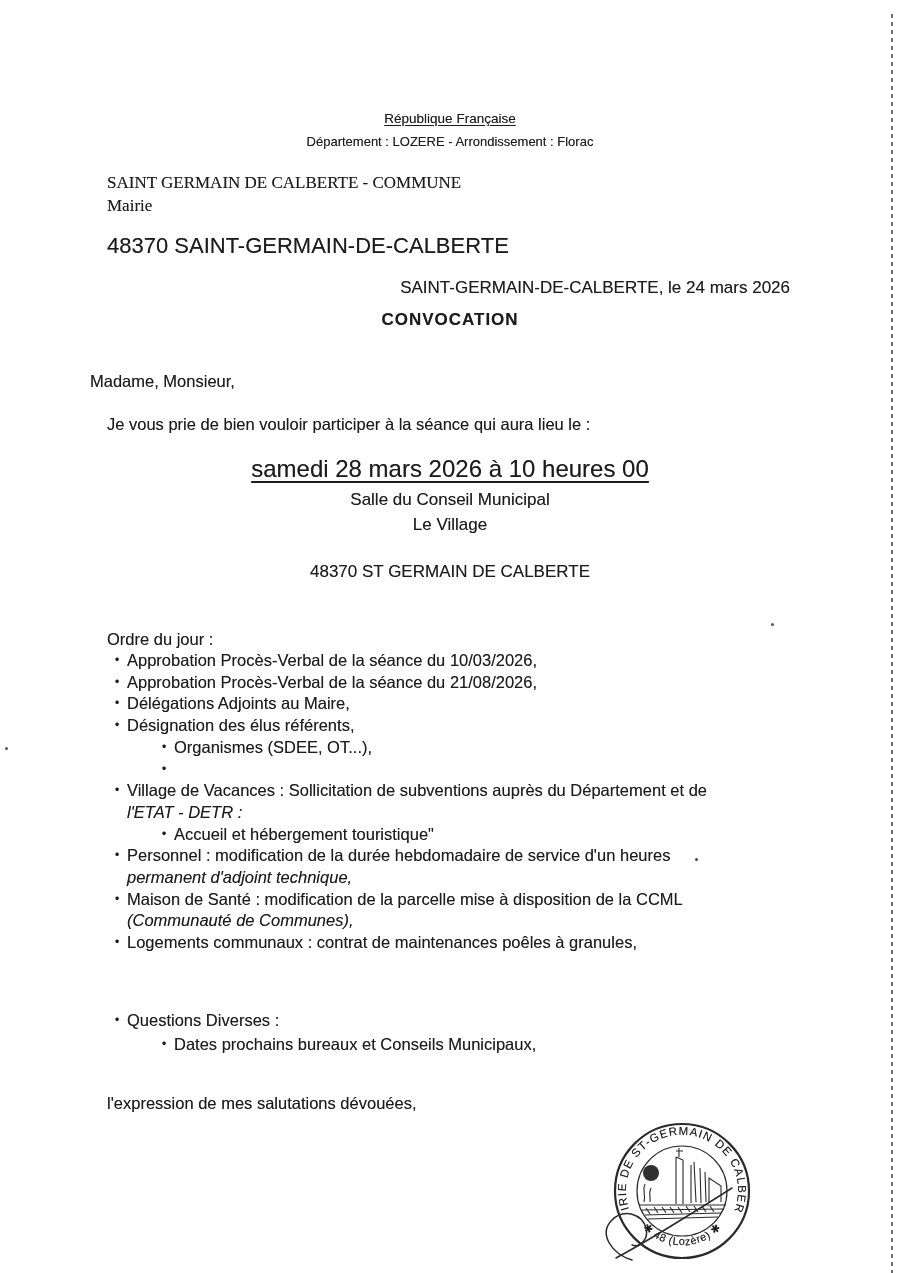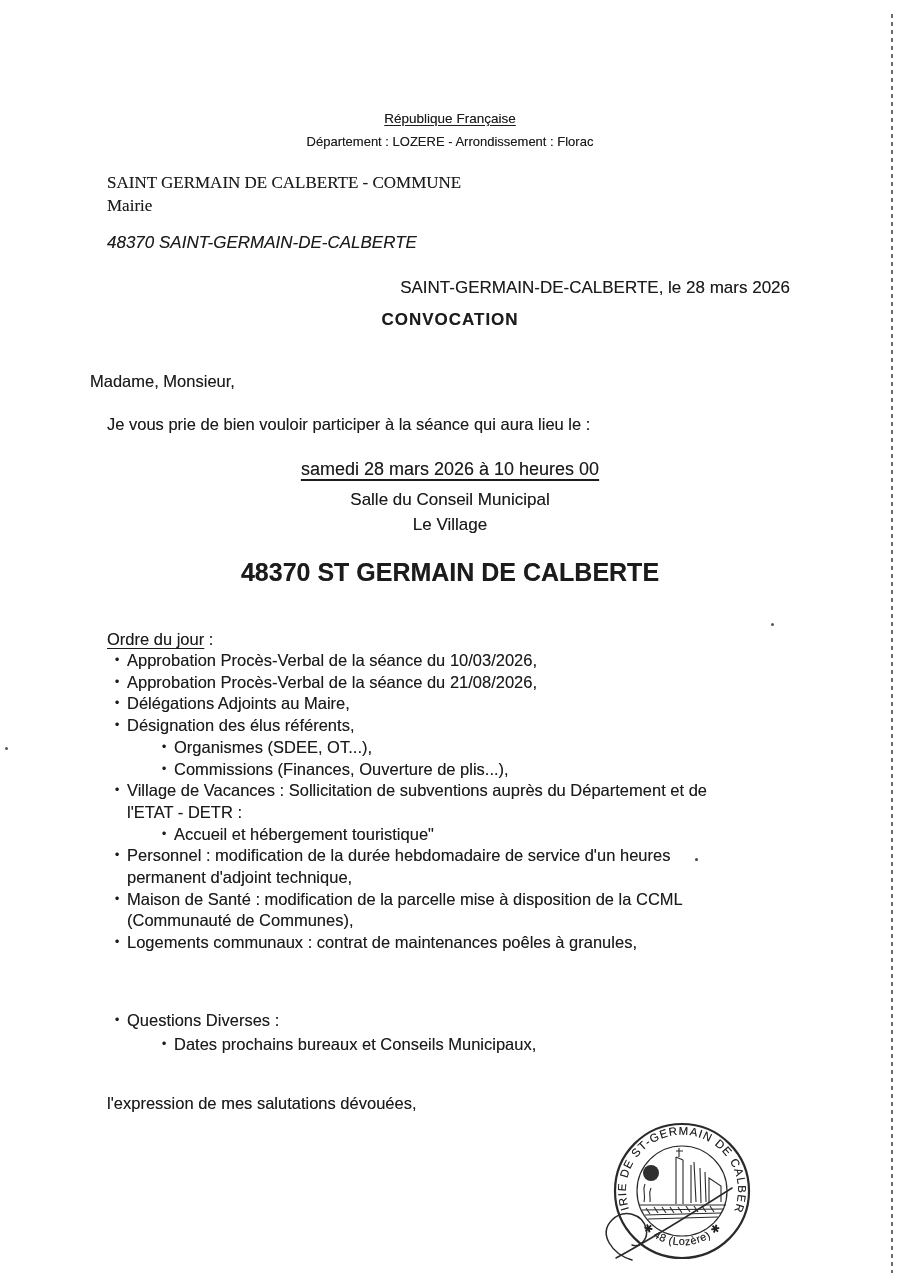--- a/index.html
+++ b/index.html
@@ -21,7 +21,7 @@
   .dept{top:134px;font-size:13px;}
 
   .sender{left:107px;top:171px;font-size:17px;line-height:23px;font-family:Liberation Serif, serif;}
-  .addr{left:107px;top:233px;font-size:17px;font-style:italic;}
+  .addr{left:107px;top:233px;font-size:22px;}
   .dateline{right:110px;top:278px;font-size:17px;}
 
   .doc-title{top:310px;font-size:17px;font-weight:bold;letter-spacing:1px;}

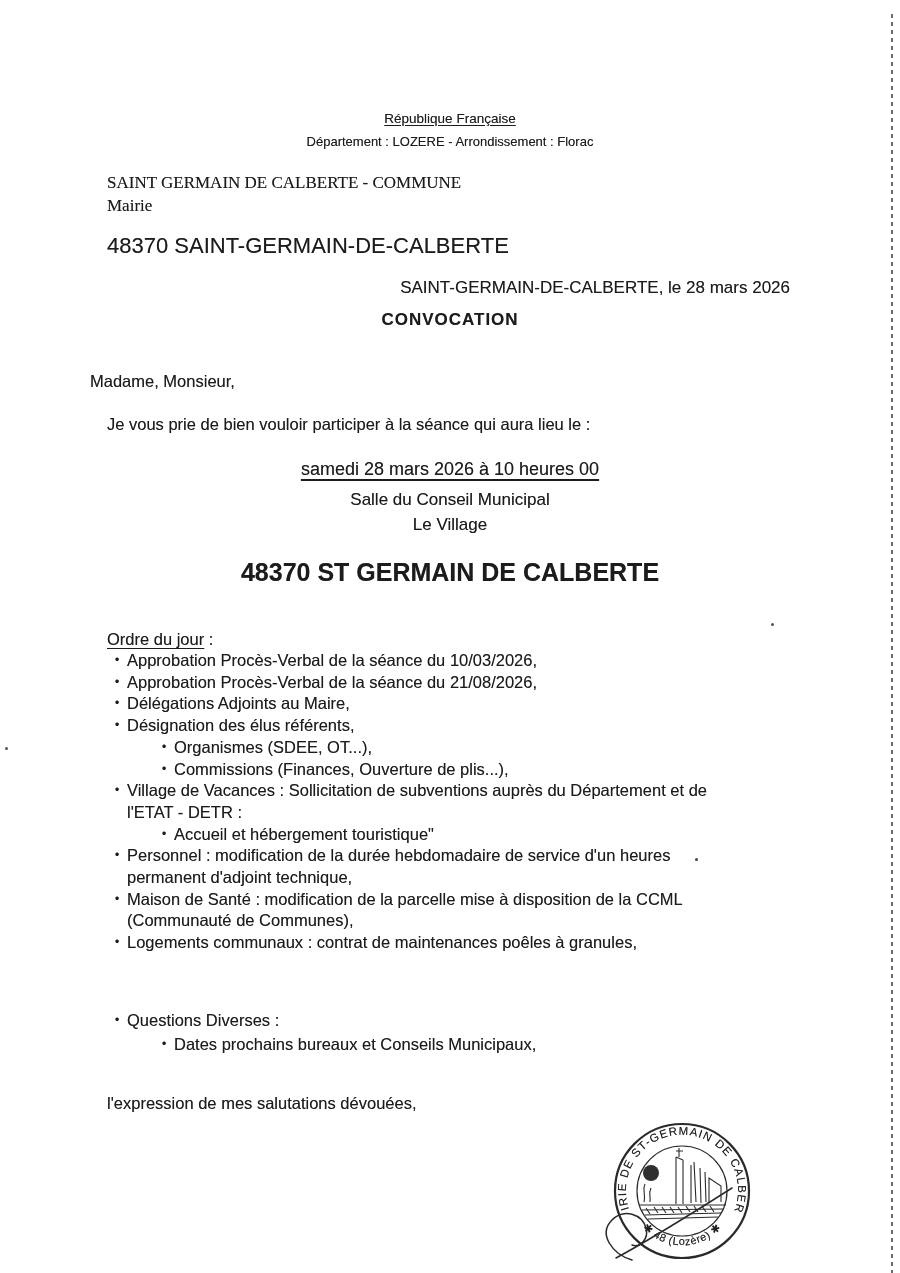--- a/index.html
+++ b/index.html
@@ -77,7 +77,7 @@
   </div>
   <div class="abs addr nowrap">48370 SAINT-GERMAIN-DE-CALBERTE</div>
 
-  <div class="abs dateline nowrap">SAINT-GERMAIN-DE-CALBERTE, le 28 mars 2026</div>
+  <div class="abs dateline nowrap">SAINT-GERMAIN-DE-CALBERTE, le 24 mars 2026</div>
 
   <div class="abs center doc-title">CONVOCATION</div>
 

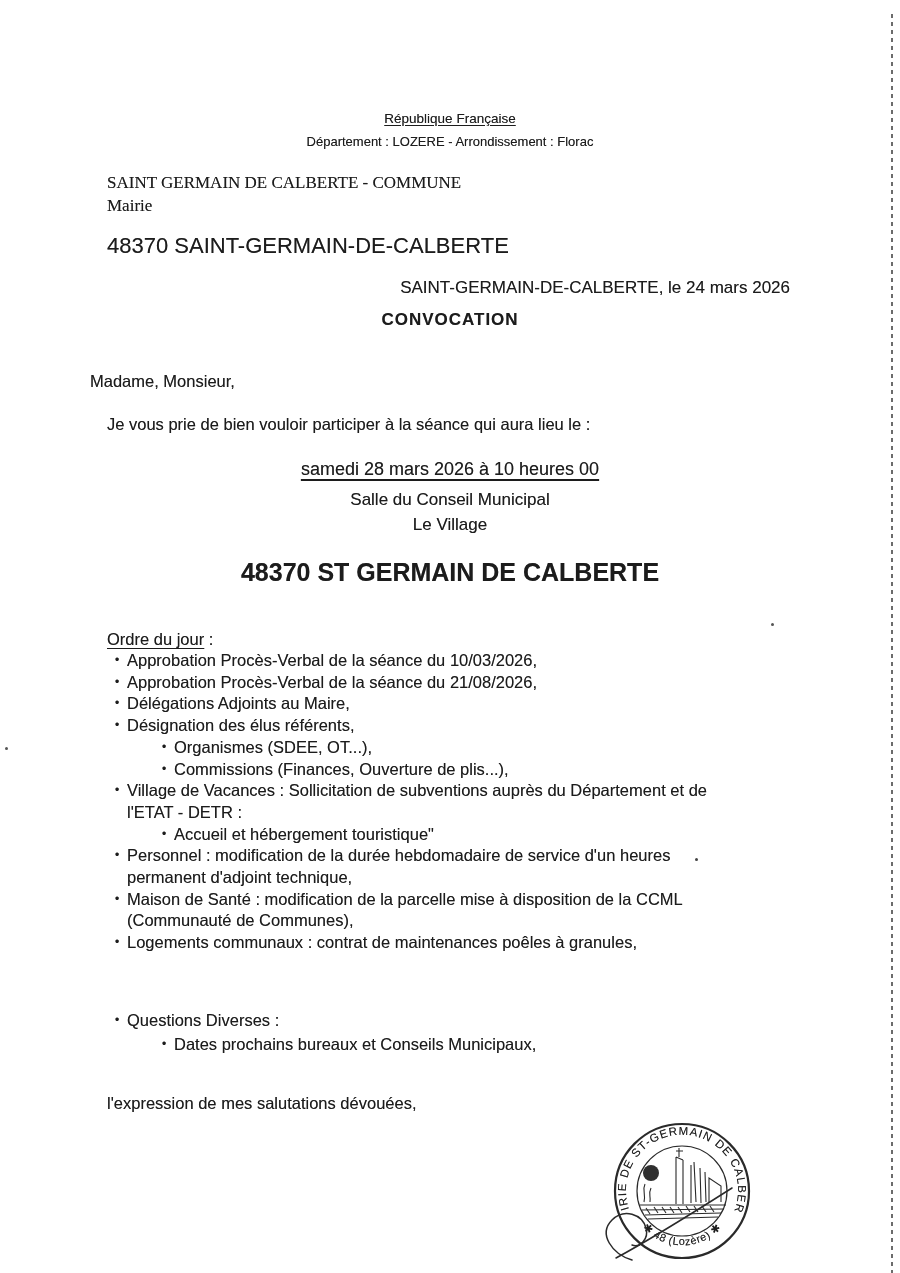--- a/index.html
+++ b/index.html
@@ -30,7 +30,7 @@
   .intro{left:107px;top:415px;font-size:16.5px;}
 
   .meeting{top:456px;}
-  .m-date{font-size:18px;text-decoration:underline;text-decoration-thickness:2px;text-underline-offset:4px;line-height:26px;margin-bottom:6px;}
+  .m-date{font-size:24px;text-decoration:underline;text-decoration-thickness:2px;text-underline-offset:4px;line-height:26px;margin-bottom:6px;}
   .m-venue{font-size:17px;line-height:24px;margin-bottom:1px;}
   .m-place{font-size:17px;line-height:24px;margin-bottom:23px;text-align:center;}
   .m-city{font-size:25px;line-height:24px;font-weight:bold;}

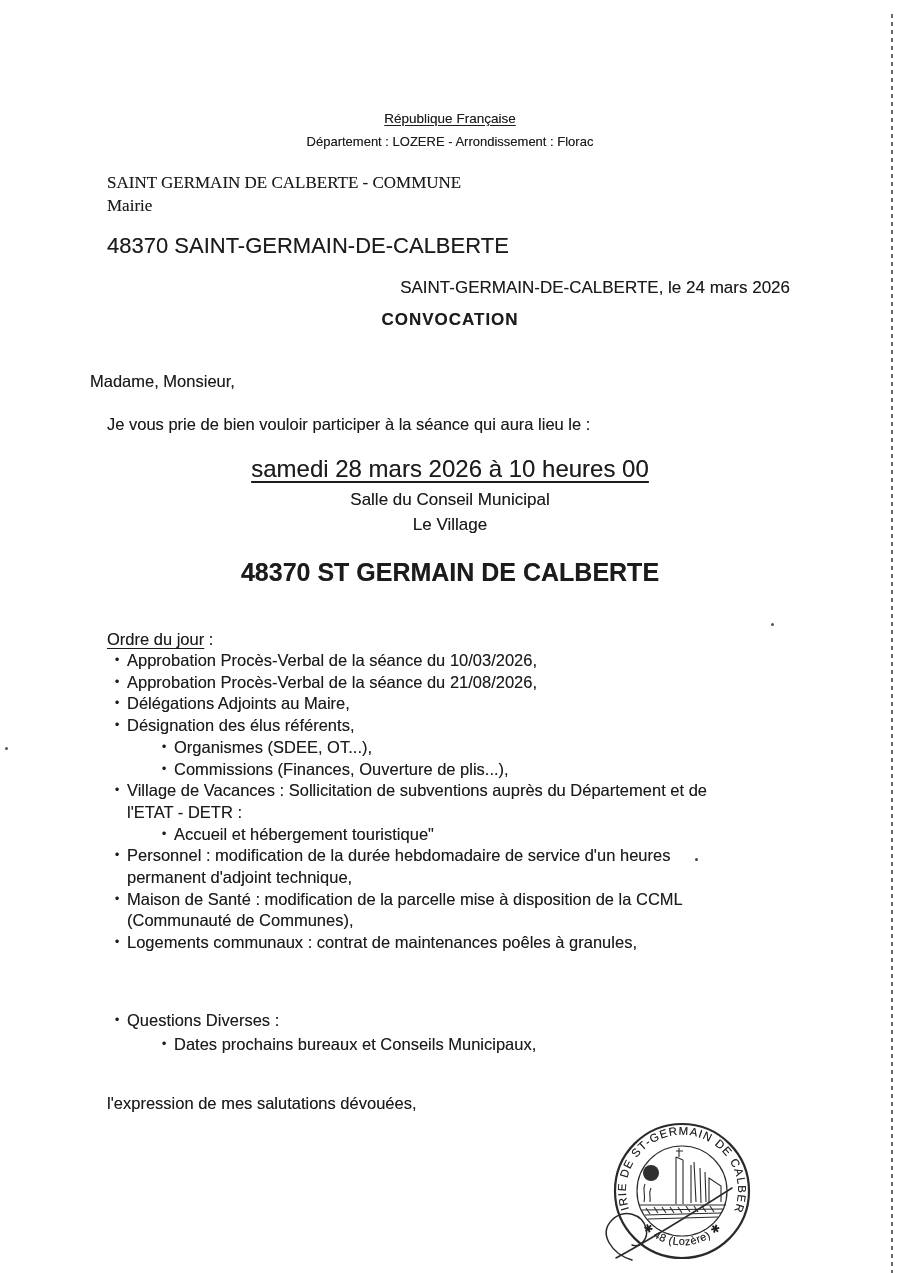--- a/index.html
+++ b/index.html
@@ -33,7 +33,7 @@
   .m-date{font-size:24px;text-decoration:underline;text-decoration-thickness:2px;text-underline-offset:4px;line-height:26px;margin-bottom:6px;}
   .m-venue{font-size:17px;line-height:24px;margin-bottom:1px;}
   .m-place{font-size:17px;line-height:24px;margin-bottom:23px;text-align:center;}
-  .m-city{font-size:25px;line-height:24px;font-weight:bold;}
+  .m-city{font-size:17px;line-height:24px;}
 
   .agenda{left:107px;top:628px;font-size:16.5px;}
   .ag-head{line-height:22px;}

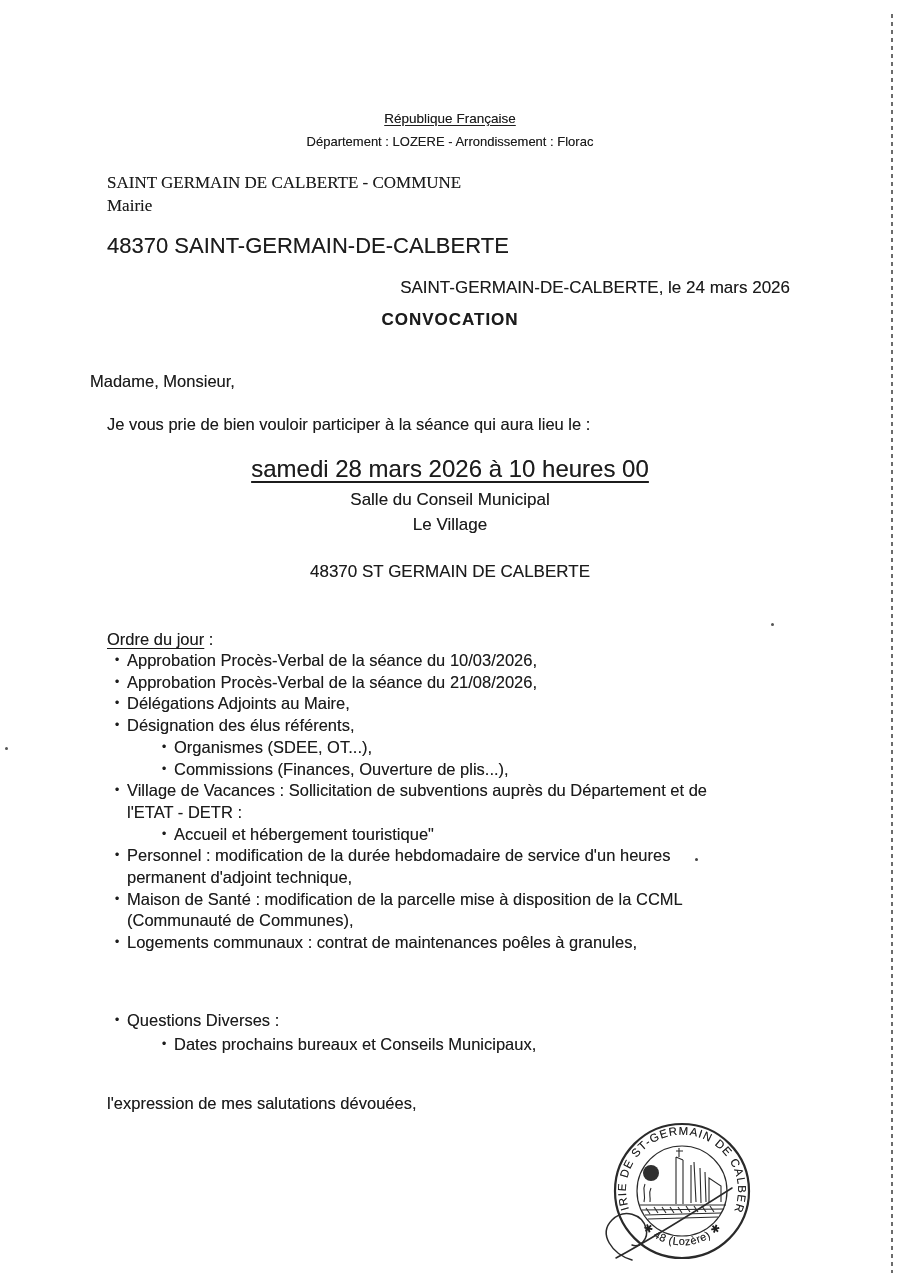--- a/index.html
+++ b/index.html
@@ -37,7 +37,7 @@
 
   .agenda{left:107px;top:628px;font-size:16.5px;}
   .ag-head{line-height:22px;}
-  .ag-head .u{text-decoration:underline;text-underline-offset:3px;}
+  .ag-head .u{text-underline-offset:3px;}
   .ag-row{display:flex;line-height:21.7px;align-items:flex-start;}
   .ag-row .bullet{flex:none;width:14px;text-align:center;font-size:12px;line-height:21.7px;}
   .ag-row.b1{padding-left:3px;}

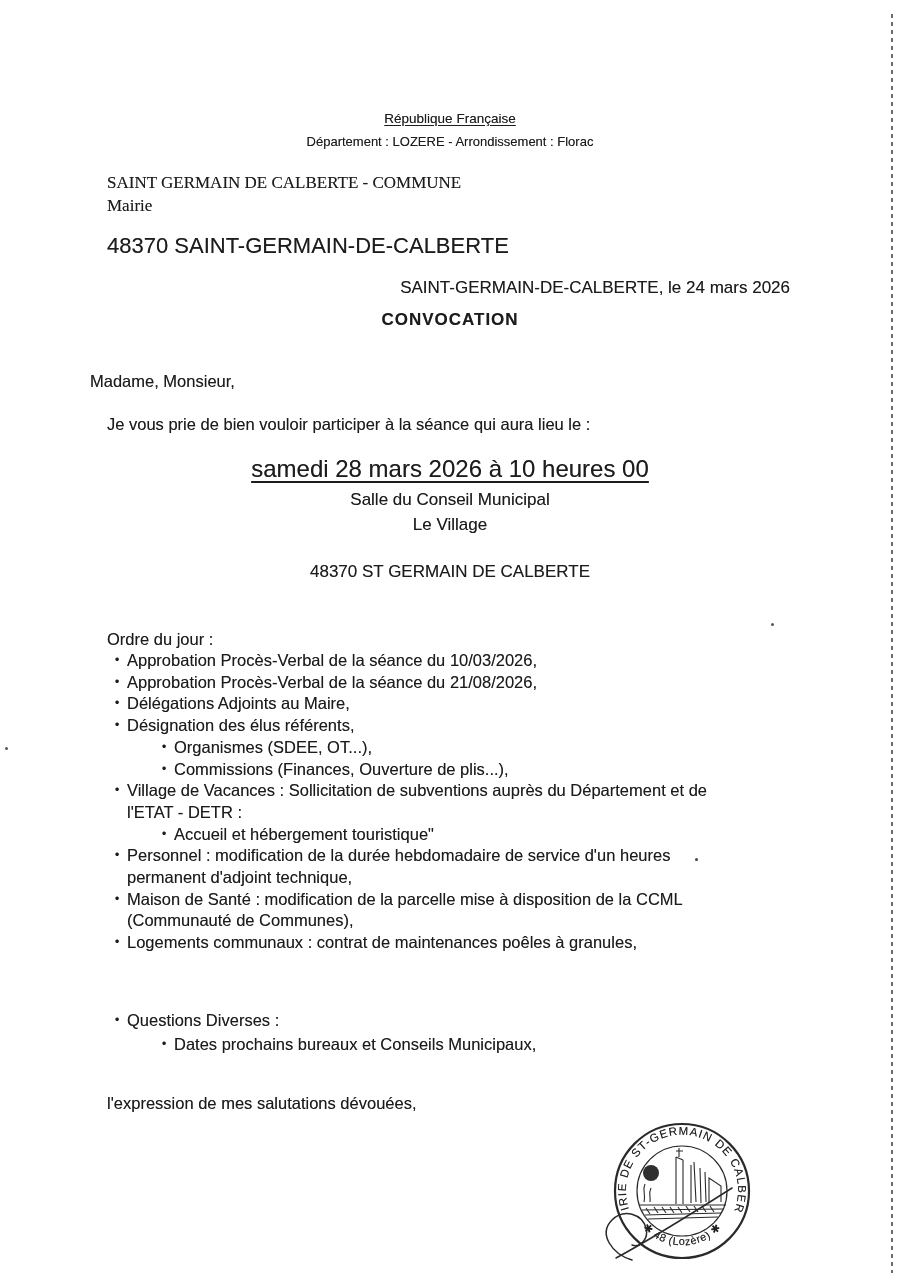--- a/index.html
+++ b/index.html
@@ -116,7 +116,6 @@
       </div>
     <div class="ag-row b2">
         <span class="bullet">•</span>
-        <span class="nowrap">Commissions (Finances, Ouverture de plis...),</span>
       </div>
     <div class="ag-row b1">
         <span class="bullet">•</span>

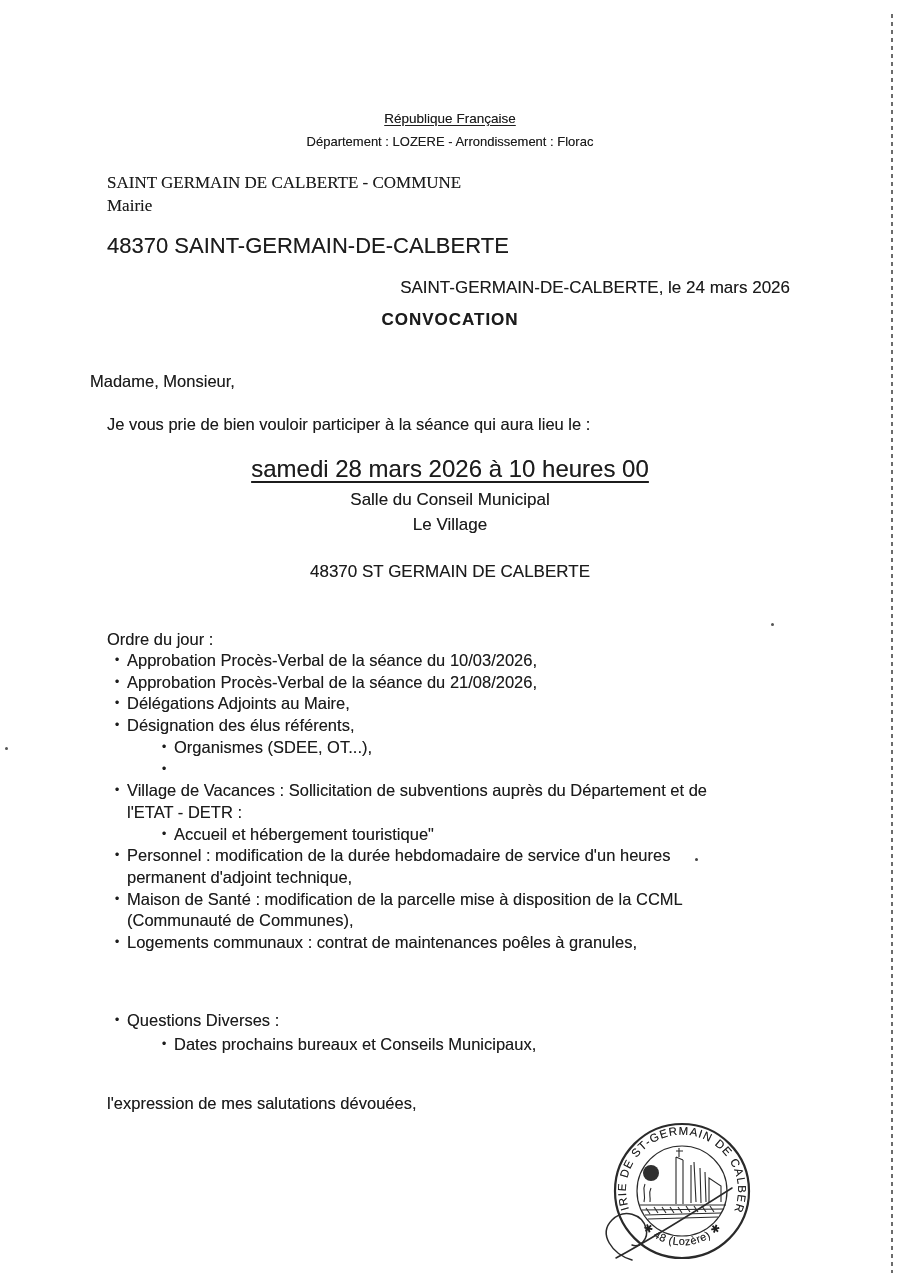--- a/index.html
+++ b/index.html
@@ -44,7 +44,7 @@
   .ag-row.b1 .bullet{margin-right:3px;}
   .ag-row.b2{padding-left:50px;}
   .ag-row.b2 .bullet{margin-right:3px;}
-  .ag-row.c1{padding-left:20px;}
+  .ag-row.c1{padding-left:20px;font-style:italic;}
 
   .questions{left:107px;top:1008px;font-size:16.5px;}
   .questions .ag-row{line-height:24px;}

